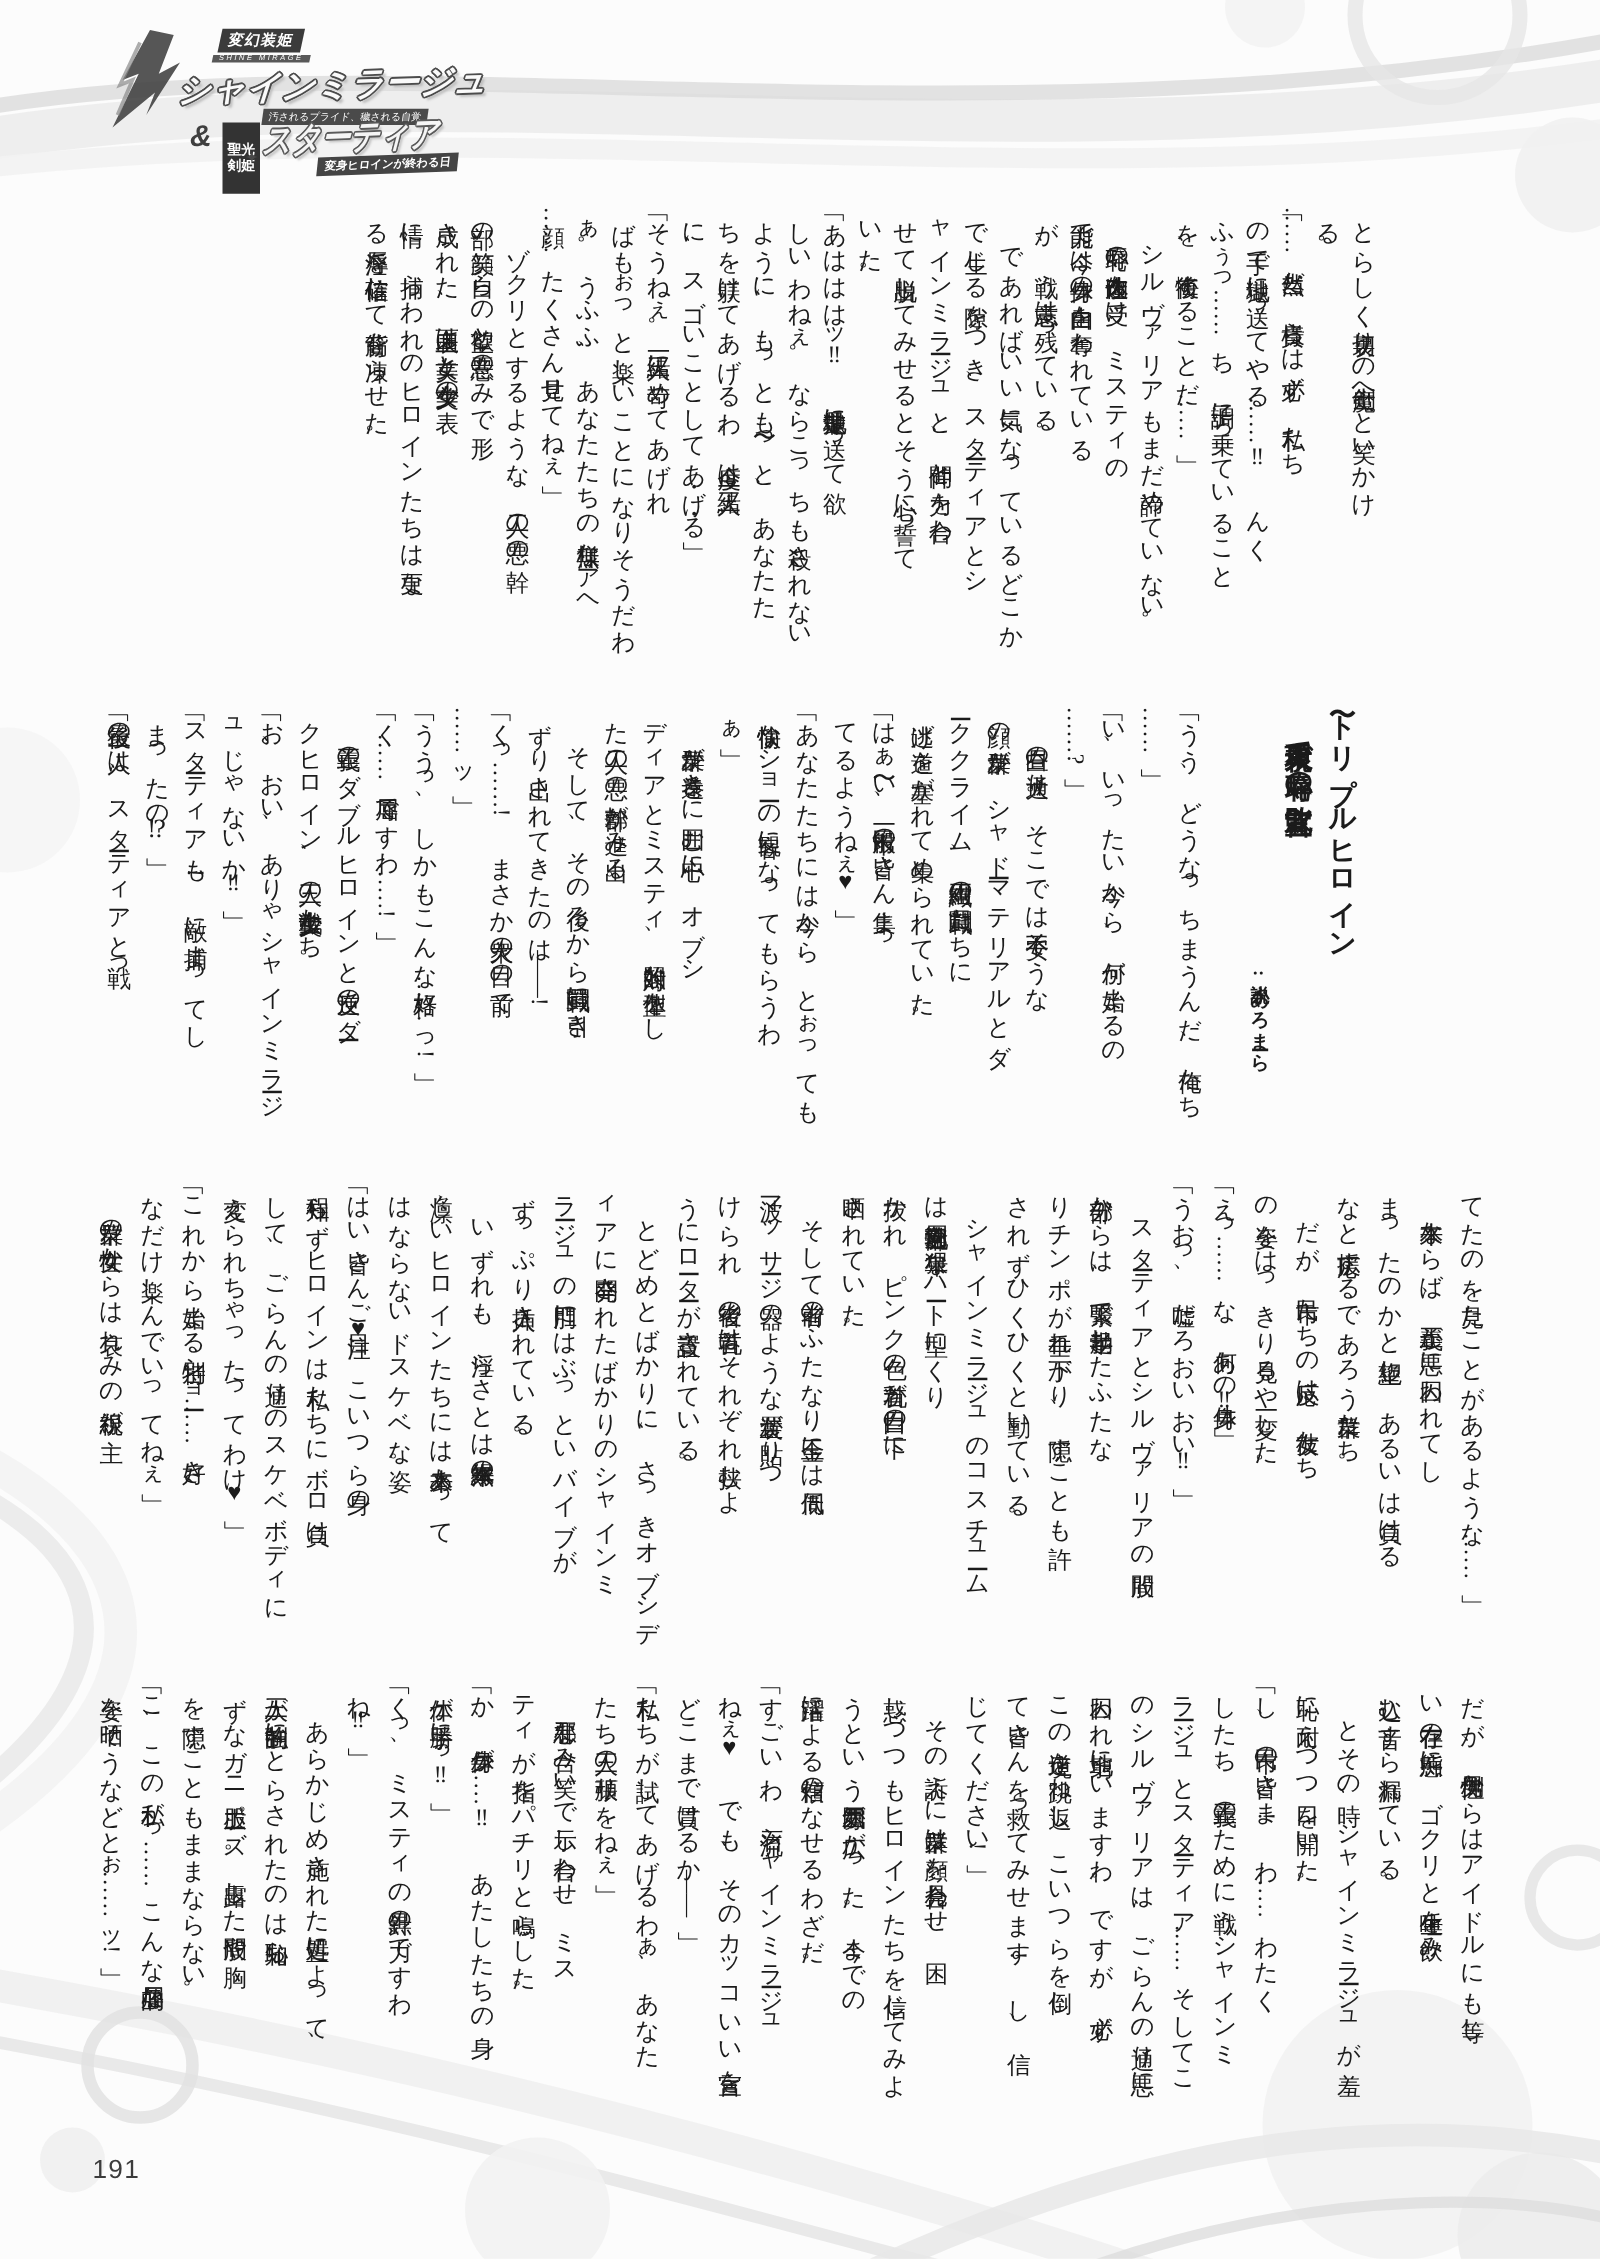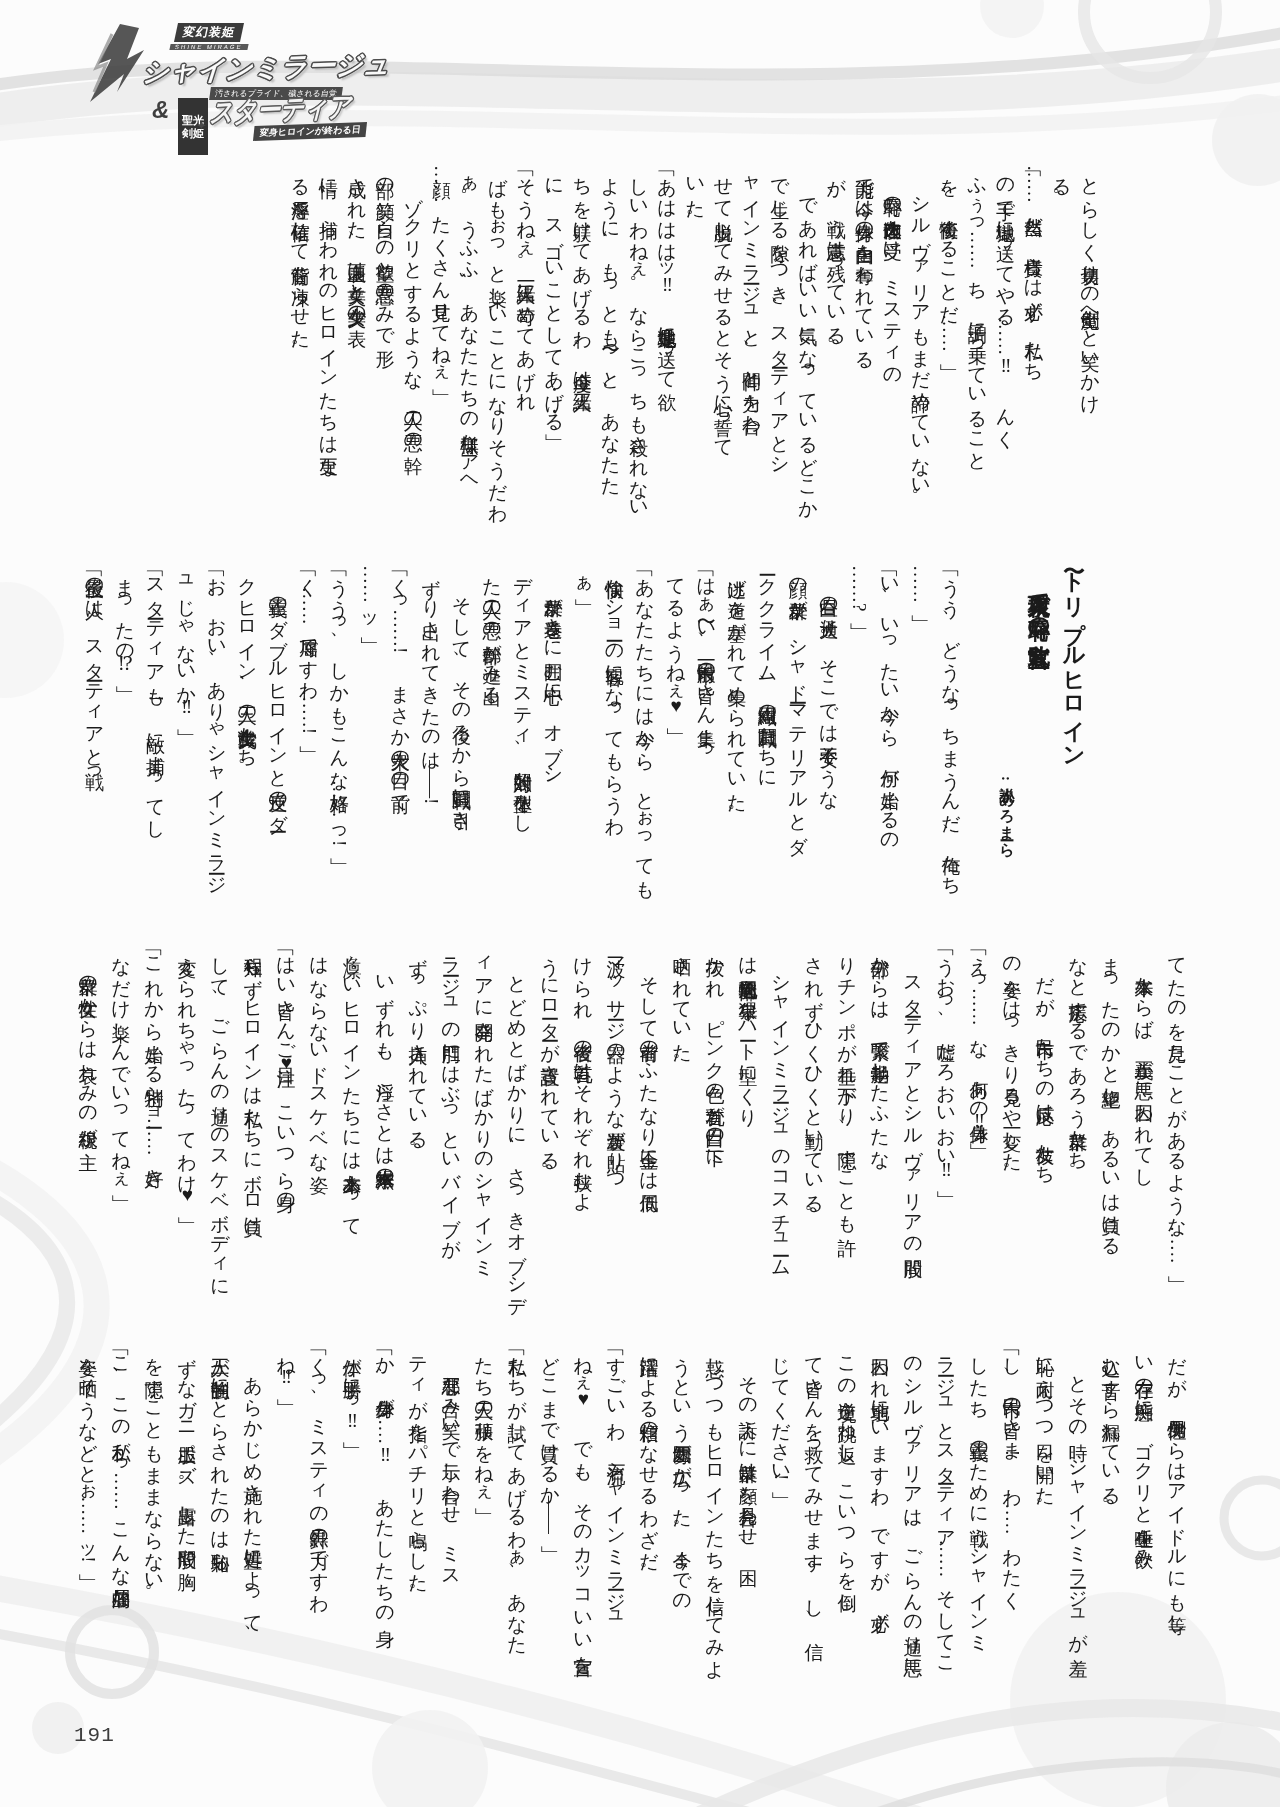--- a/index.html
+++ b/index.html
@@ -34,7 +34,7 @@
   #page-number{
     position:absolute;left:74px;top:1724px;z-index:2;
     font-size:21px;color:#3c3c3c;letter-spacing:1px;
-    font-family:Liberation Mono, monospace;
+    font-family:Liberation Sans, sans-serif;
     text-align:right;
   }
   

